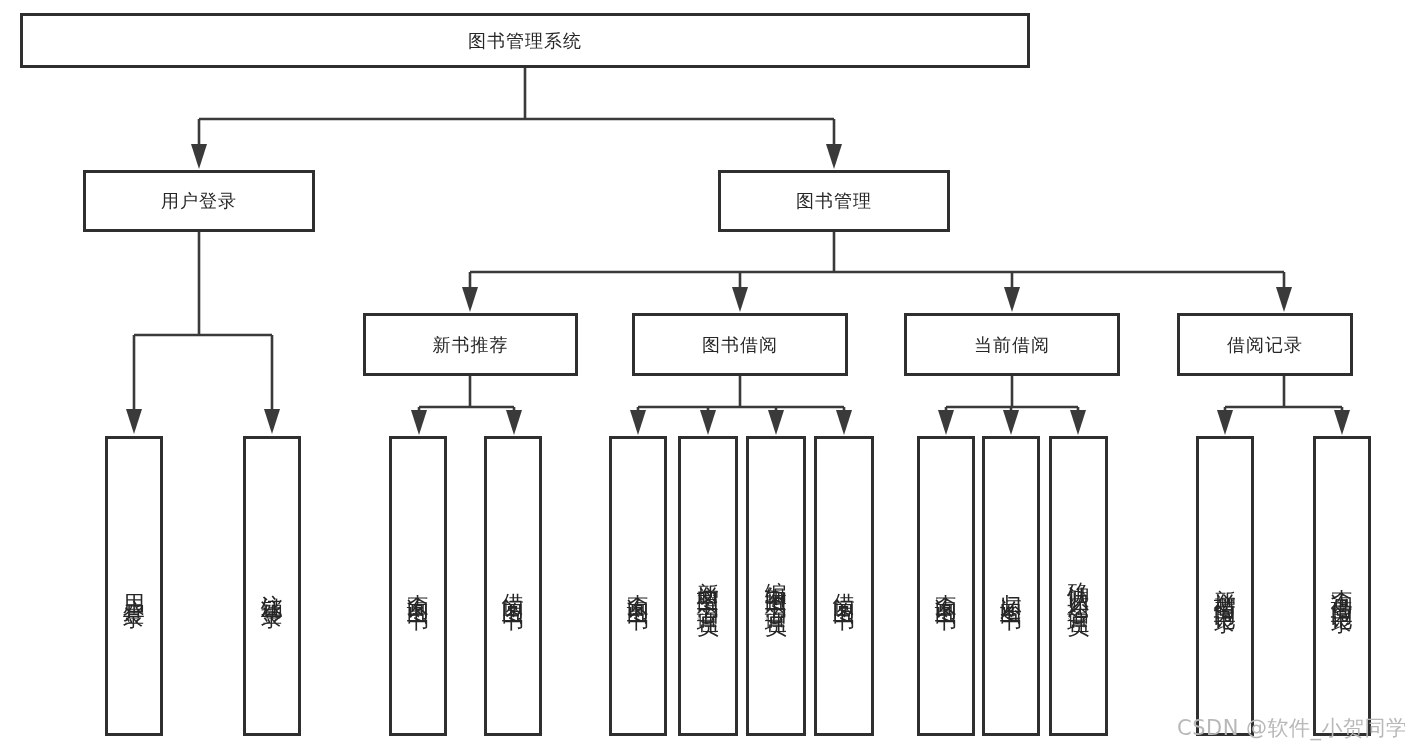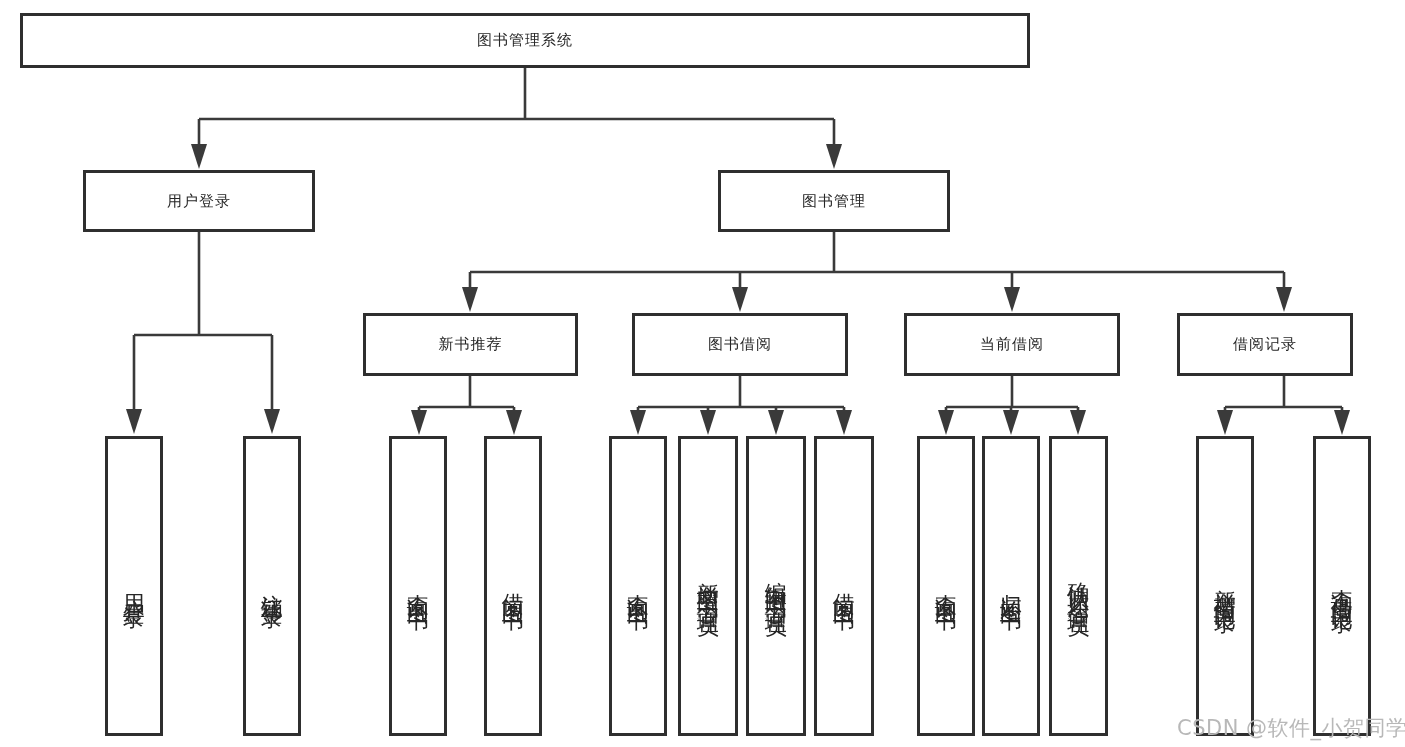--- a/index.html
+++ b/index.html
@@ -38,7 +38,7 @@
     text-align: center;
   }
   .node.h {
-    font-size: 15px;
+    font-size: 18px;
     letter-spacing: 1px;
     white-space: nowrap;
   }

